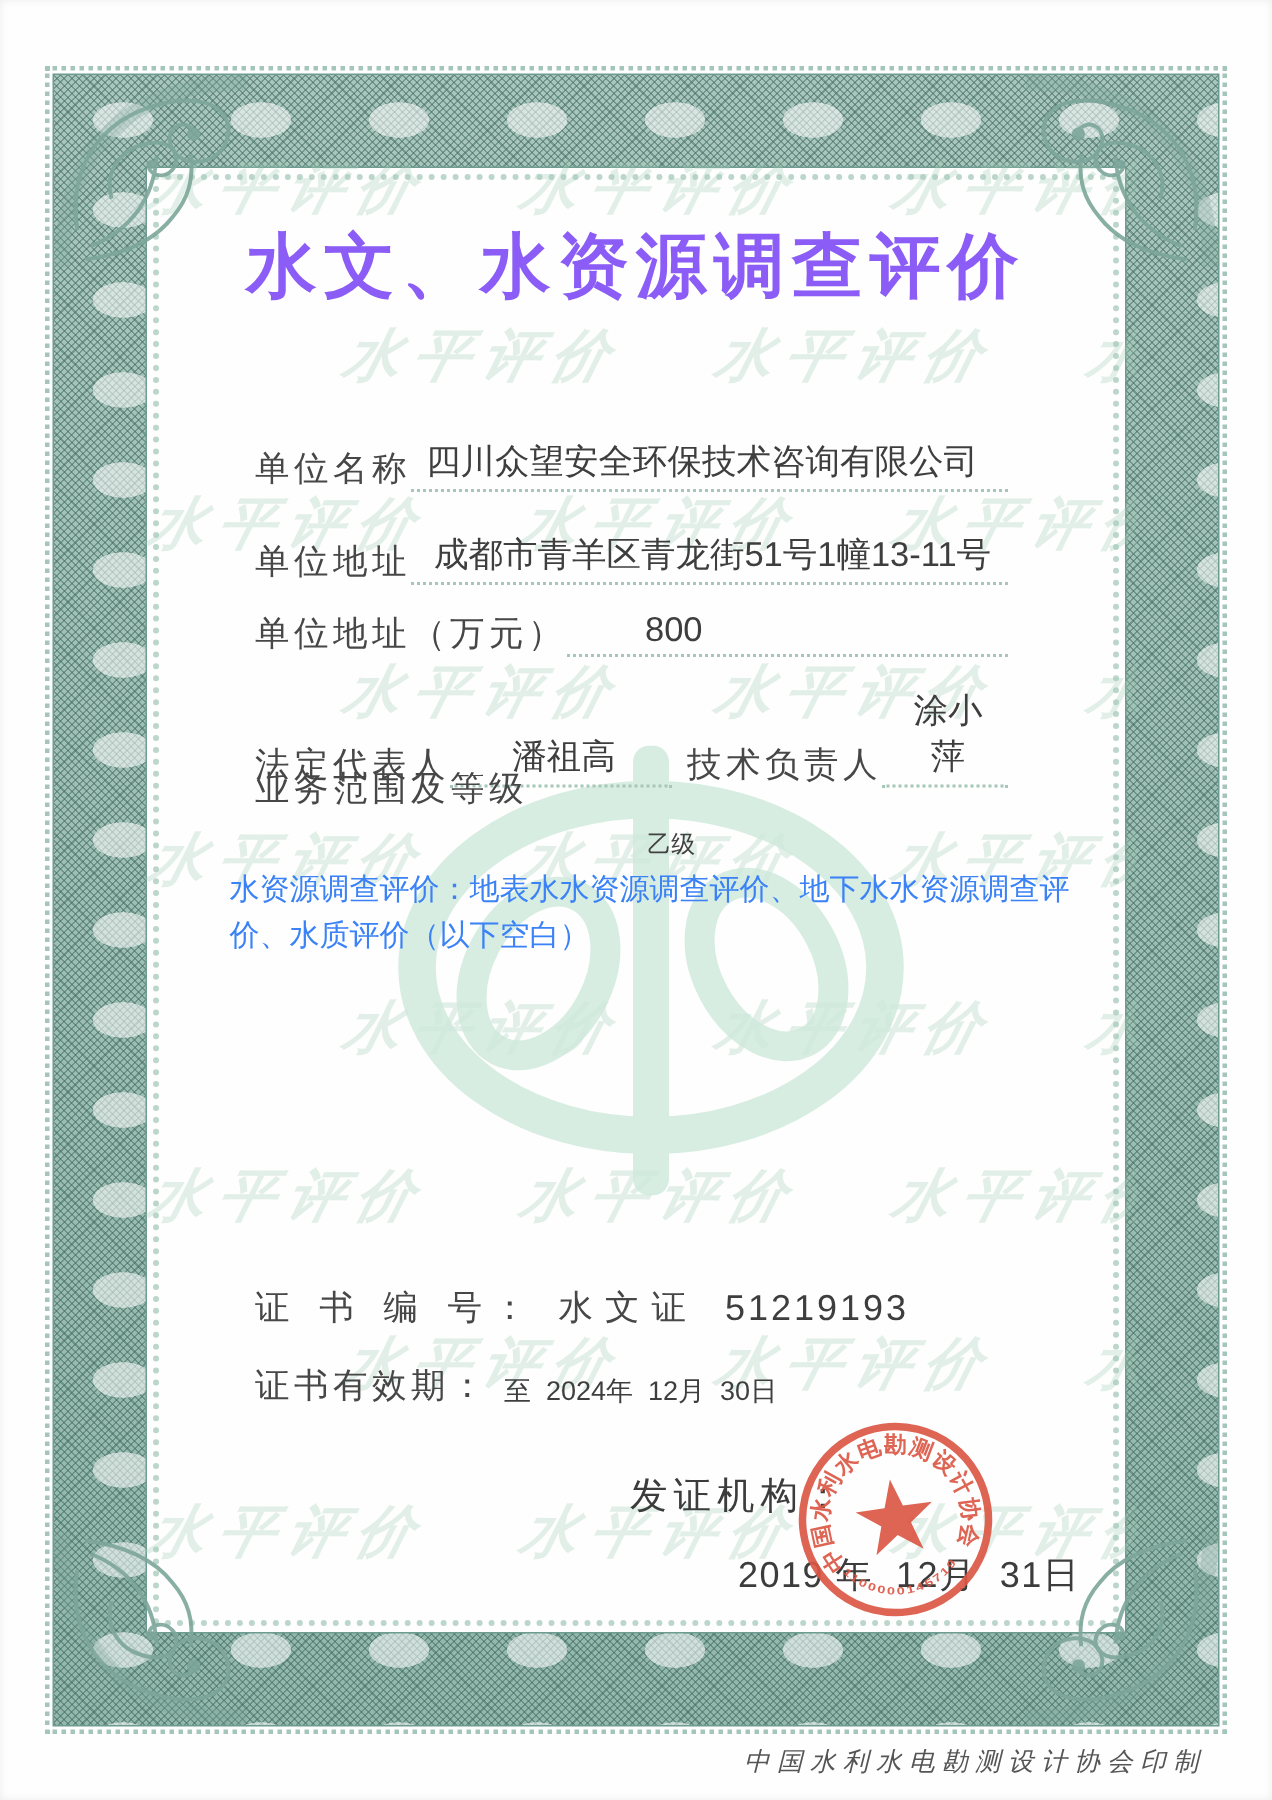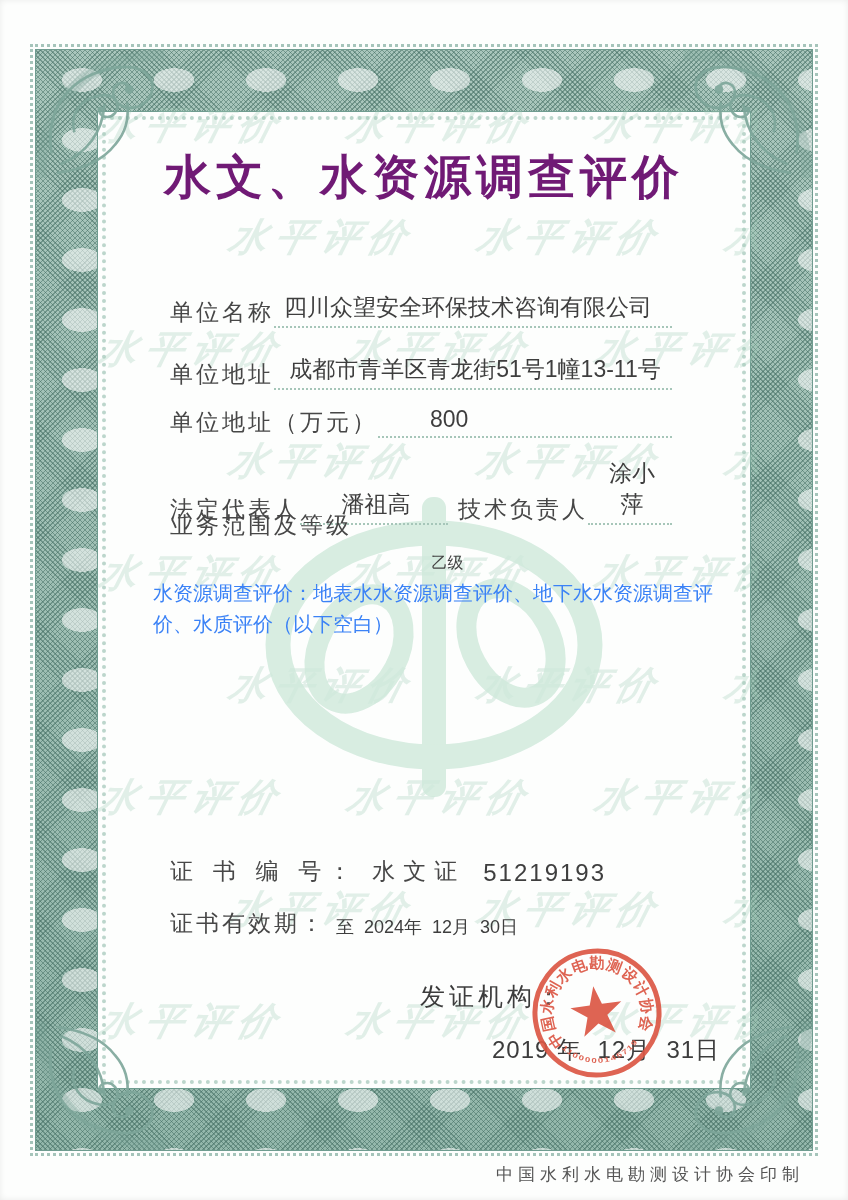--- a/index.html
+++ b/index.html
@@ -46,7 +46,7 @@
   .content { position:absolute; left:98px; right:98px; top:112px; bottom:50px; z-index:6;
     color:#3f4a45; }
   .title-block { position:absolute; top:34px; left:0; right:0; text-align:center;
-    font-family:"Liberation Sans", sans-serif; font-weight:700; color:#701a75; }
+    font-family:"Liberation Sans", sans-serif; font-weight:700; color:#8b5cf6; }
   .title-line1 { font-size:47px; letter-spacing:5px; }
   .title-line2 { font-size:47px; letter-spacing:7px; margin-top:13px; }
 

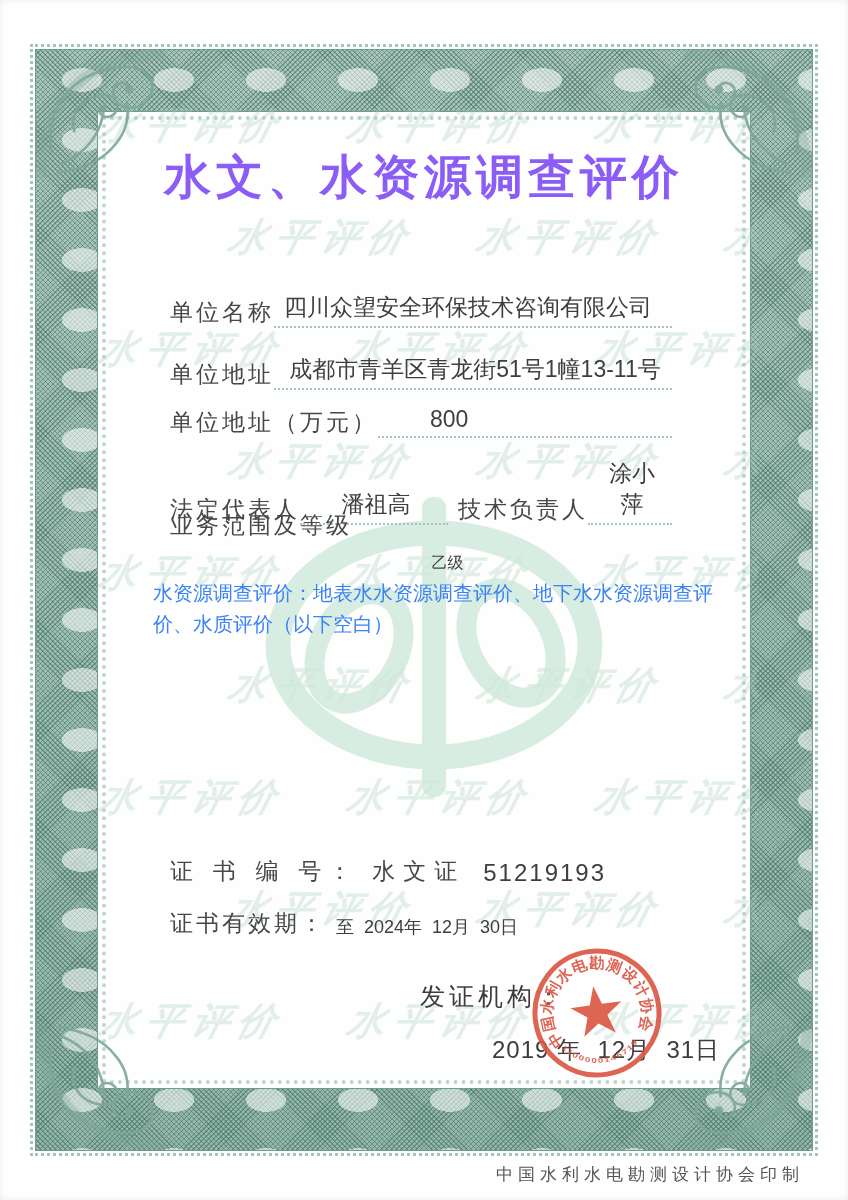--- a/index.html
+++ b/index.html
@@ -89,7 +89,7 @@
           opacity:.92; }
 
   .footer-print { position:absolute; right:44px; bottom:14px; z-index:6;
-    font-family:"Liberation Serif", serif; font-size:17px; letter-spacing:5px; color:#555; }
+    font-family:"Liberation Serif", serif; font-size:17px; letter-spacing:5px; color:#555;font-style:italic; }
 </style>
 </head>
 <body>

